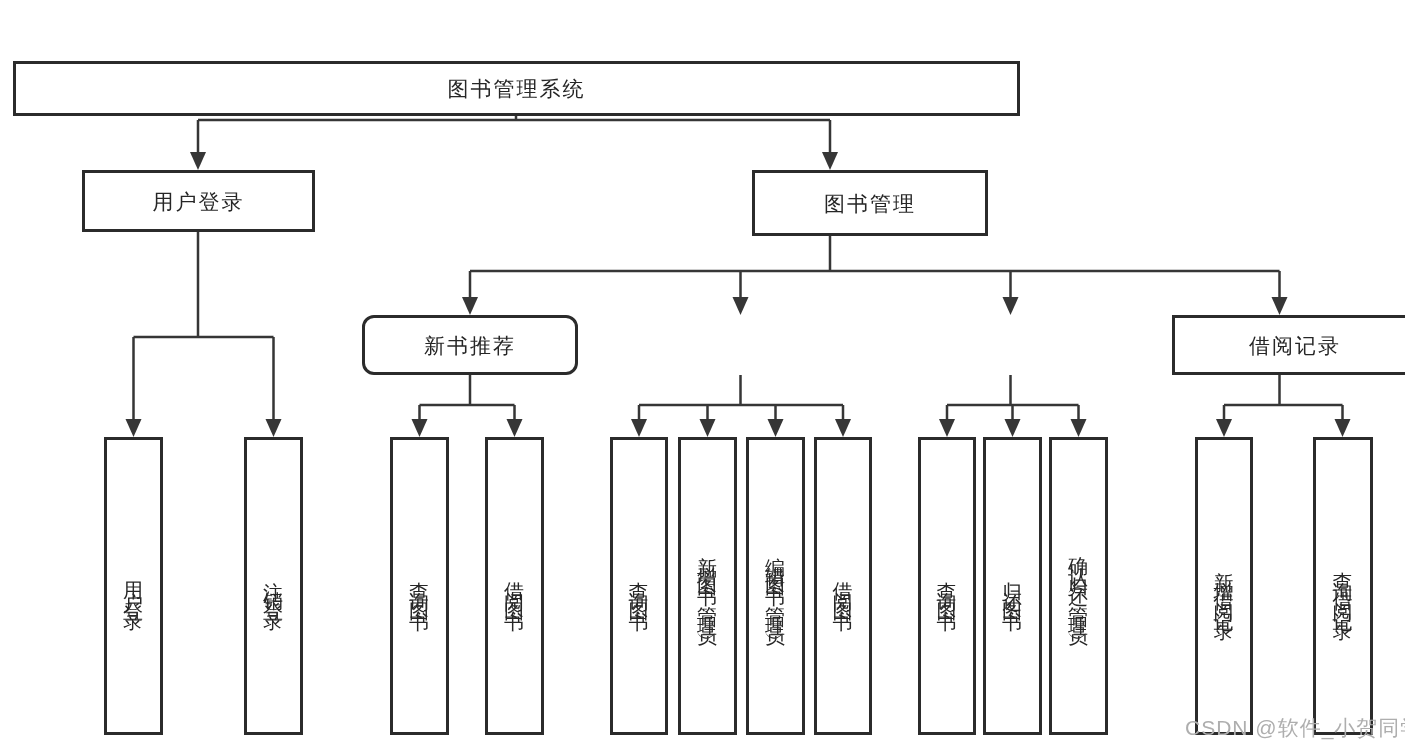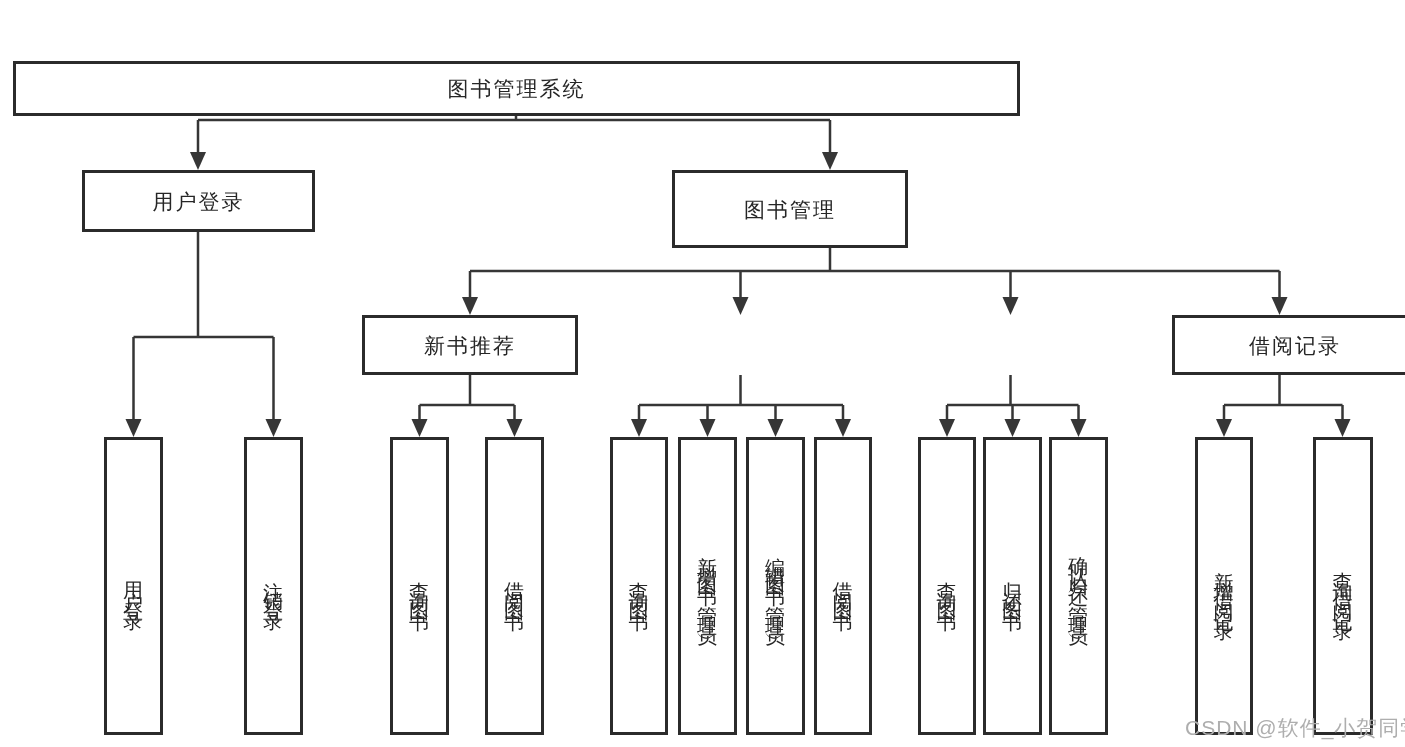--- a/index.html
+++ b/index.html
@@ -106,7 +106,7 @@
   <div class="box" style="left:82px; top:170px; width:233px; height:62px;">
     <span class="hlabel">用户登录</span>
   </div>
-  <div class="box" style="left:672px; top:170px; width:236px; height:78px;">
+  <div class="box" style="left:752px; top:170px; width:236px; height:66px;">
     <span class="hlabel">图书管理</span>
   </div>
 

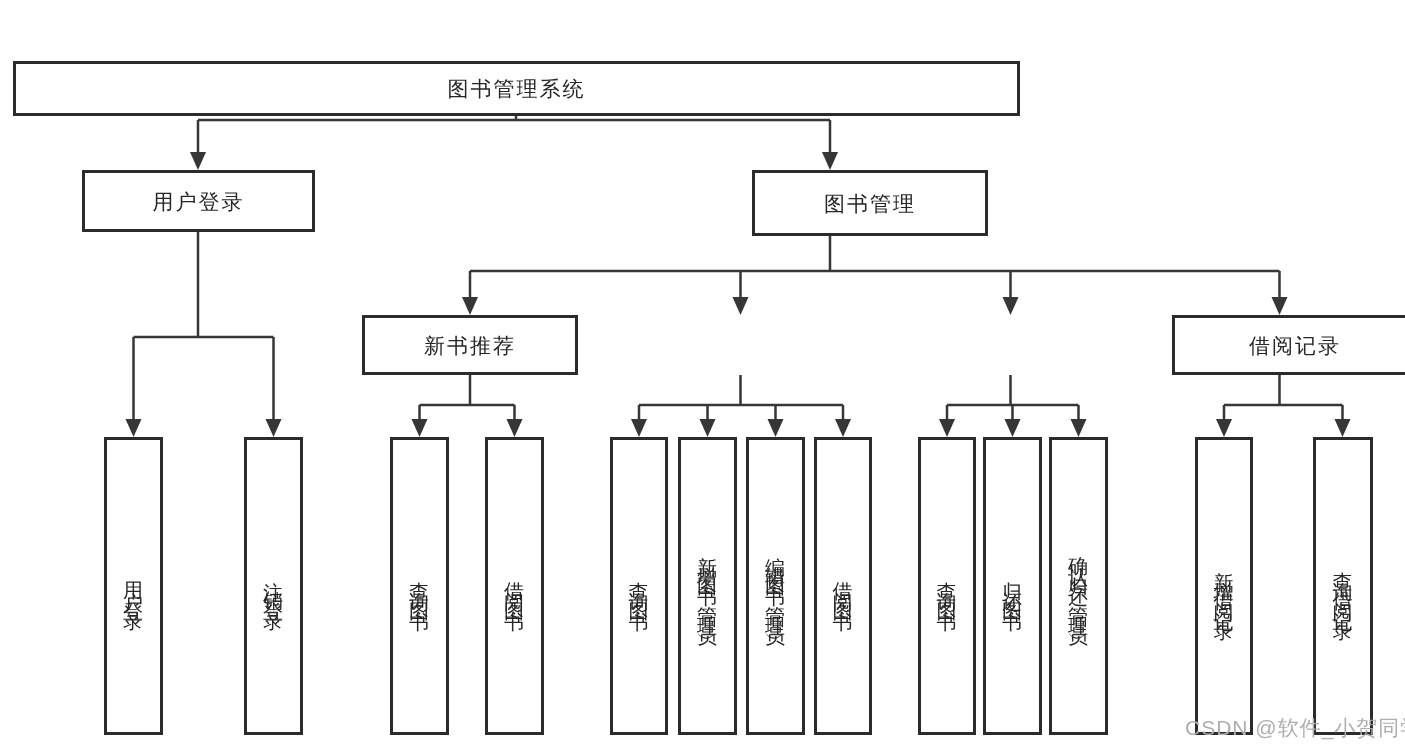--- a/index.html
+++ b/index.html
@@ -110,7 +110,7 @@
     <span class="hlabel">图书管理</span>
   </div>
 
-  <div class="box" style="left:362px; top:315px; width:216px; height:60px;">
+  <div class="box" style="left:362px; top:315px; width:216px; height:60px;border-radius:12px;">
     <span class="hlabel">新书推荐</span>
   </div>
   <div class="box" style="left:1172px; top:315px; width:246px; height:60px;">

